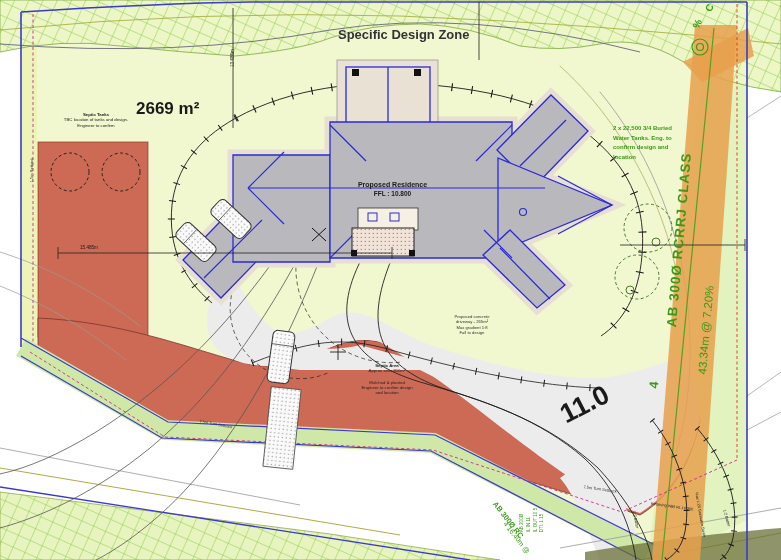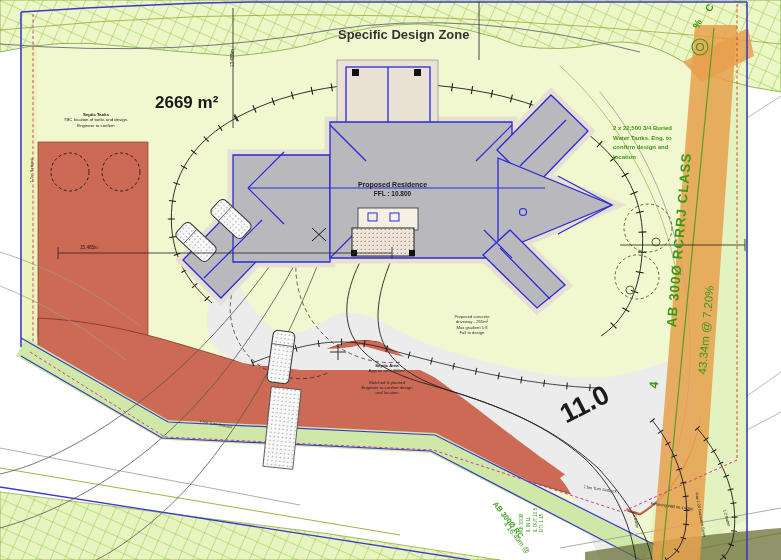--- a/index.html
+++ b/index.html
@@ -243,7 +243,7 @@
 
 <div class="lbl bold" style="left:338px;top:27px;font-size:13px;color:#333;">Specific Design Zone</div>
 
-<div class="lbl bold" style="left:136px;top:92px;font-size:17px;margin-left:19px;">2669 m²</div>
+<div class="lbl bold" style="left:136px;top:98px;font-size:17px;">2669 m²</div>
 
 <div class="lbl note" style="left:48px;top:112px;width:96px;font-size:4.3px;">
   <div class="bold">Septic Tanks</div>

